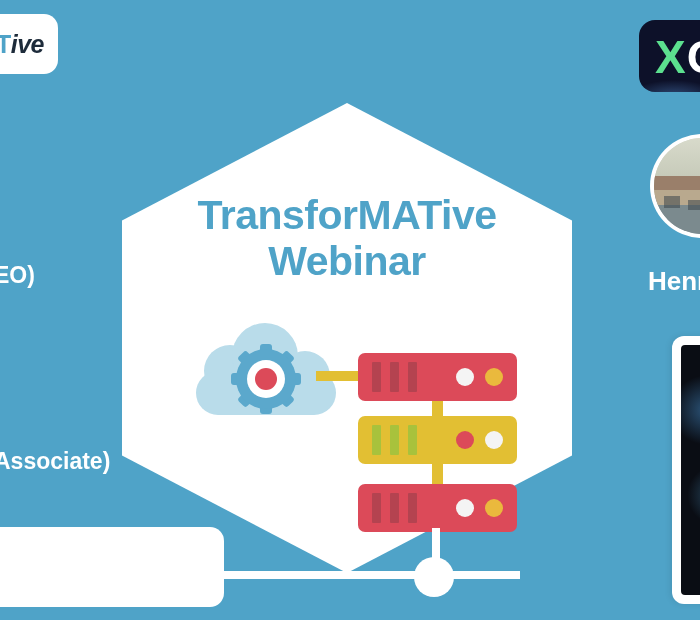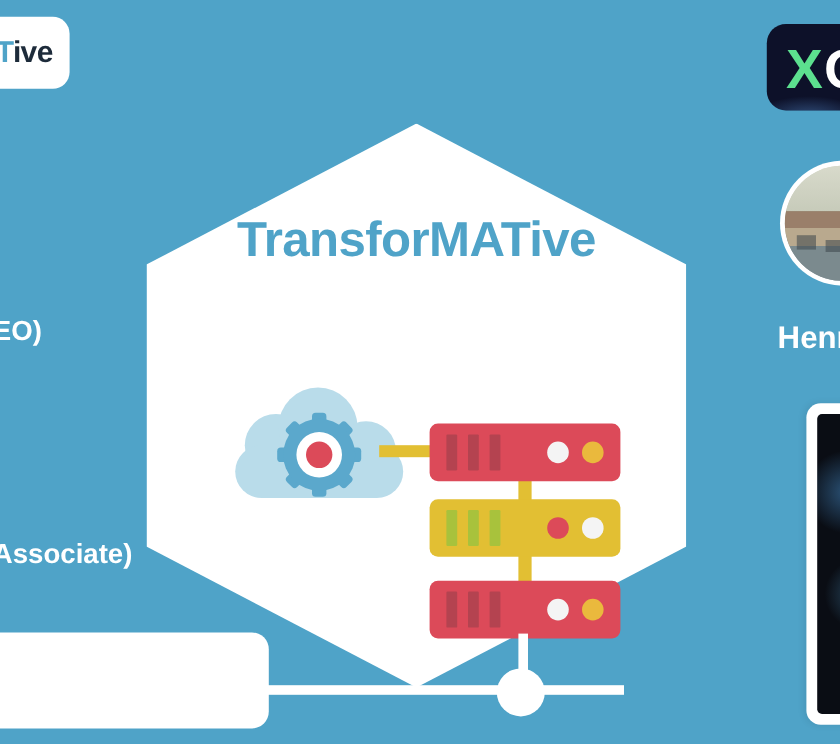--- a/index.html
+++ b/index.html
@@ -43,7 +43,7 @@
     white-space: nowrap;
   }
   .logo-text .seg-blue { color: #4fa3c8; }
-  .logo-text .seg-dark { color: #1d2b3a; }
+  .logo-text .seg-dark { color: #1d2b3a; font-style: italic; }
 
   
   .xlogo-card {

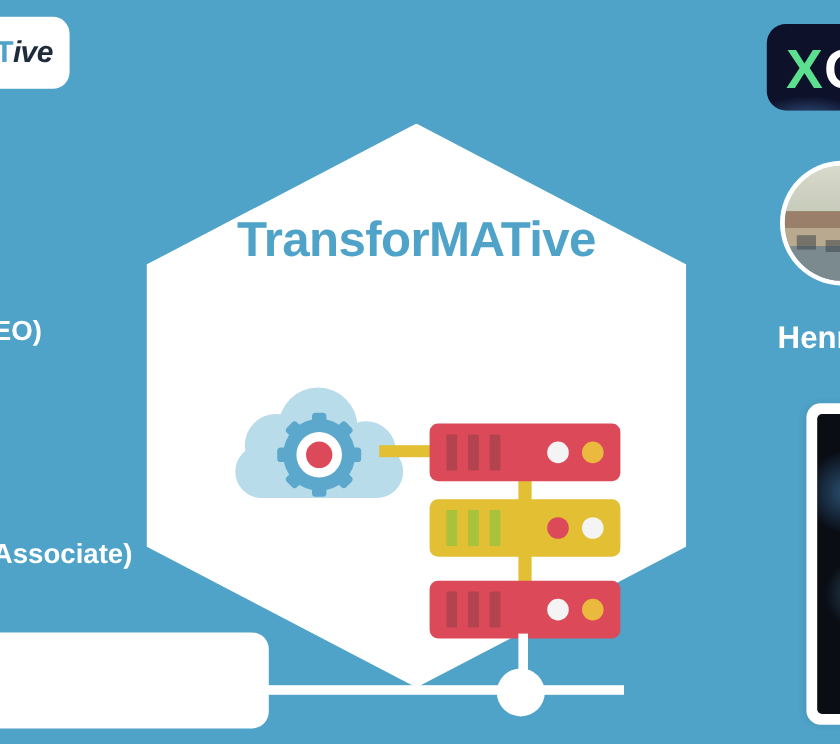--- a/index.html
+++ b/index.html
@@ -137,7 +137,7 @@
   .hex-title {
     position: absolute;
     left: 122px;
-    top: 176px;
+    top: 192px;
     width: 450px;
     text-align: center;
     font-size: 41px;

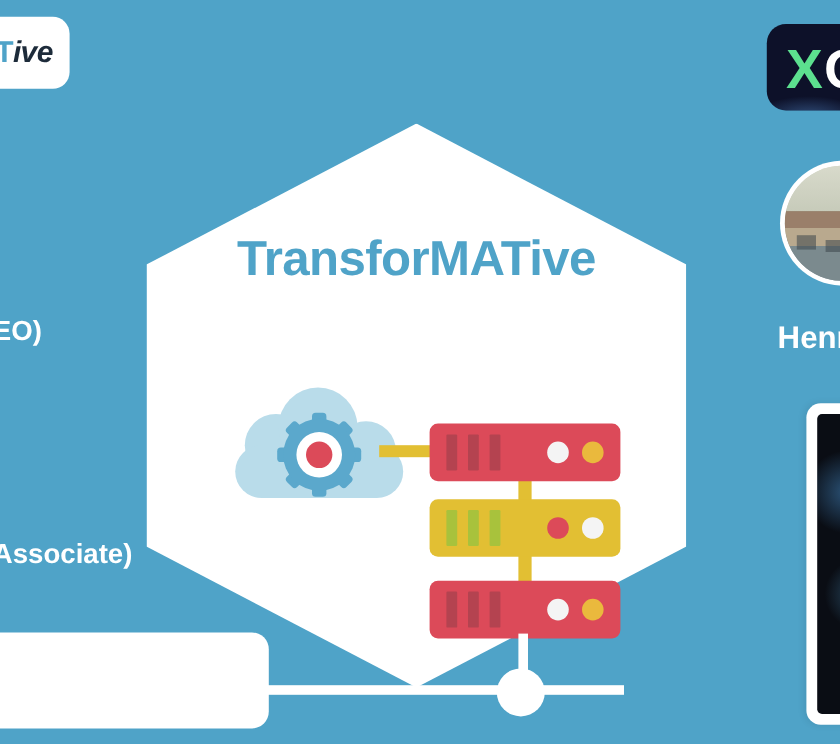--- a/index.html
+++ b/index.html
@@ -329,6 +329,7 @@
   <div class="hexagon"></div>
   <div class="hex-title">
     <div>TransforMATive</div>
+    <div>Webinar</div>
   </div>
 
   <div class="cloud">

